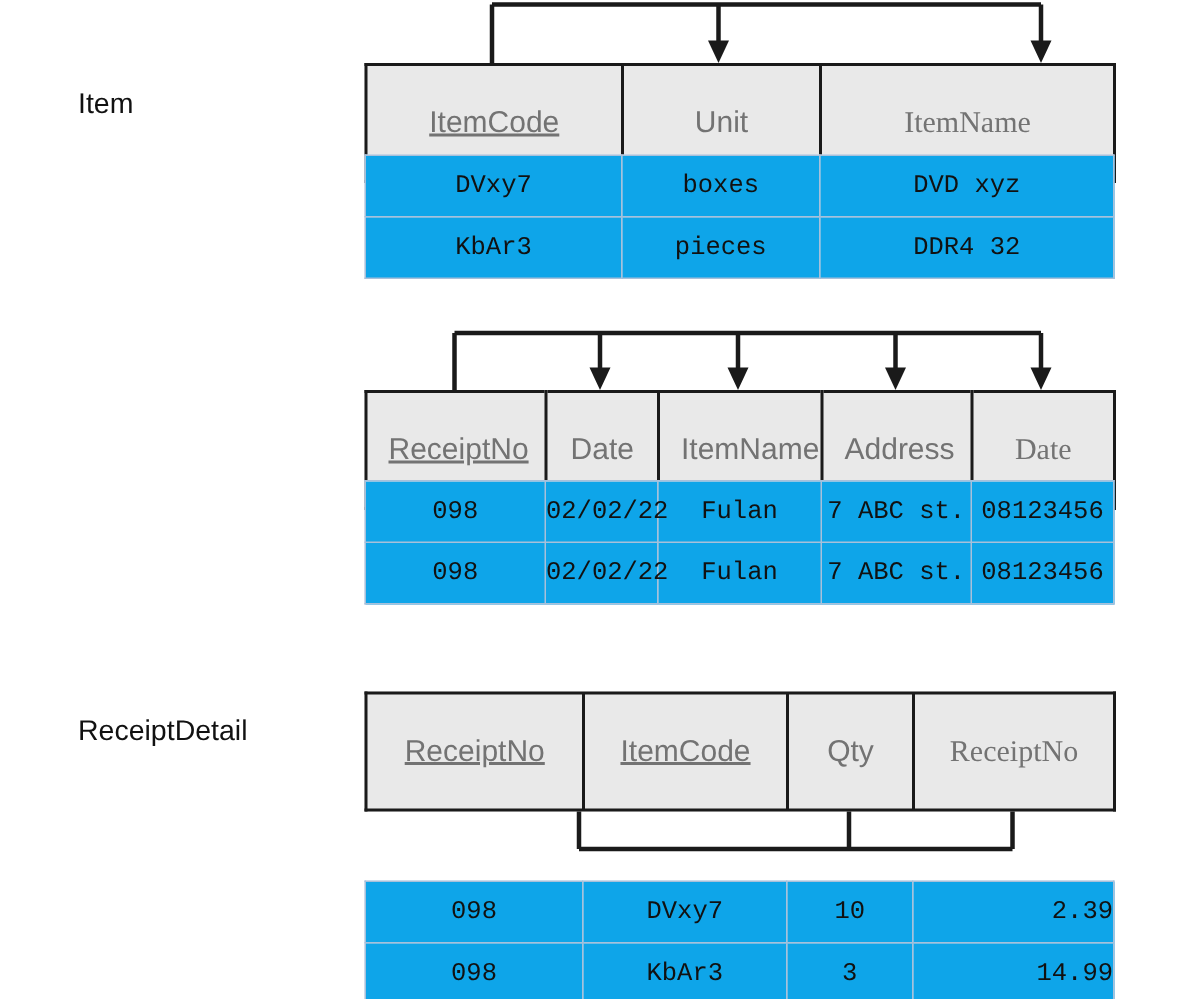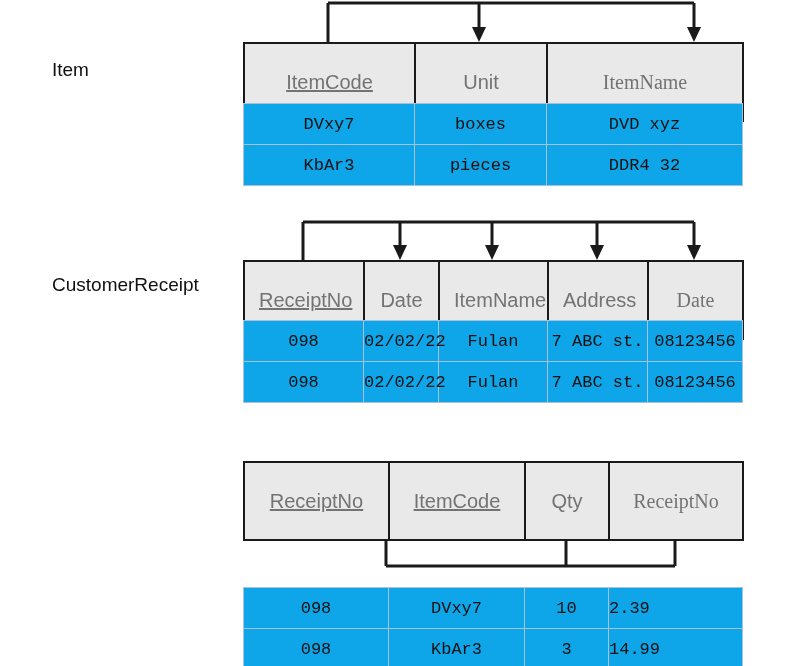--- a/index.html
+++ b/index.html
@@ -181,7 +181,6 @@
     </tbody>
   </table>
 
-  <div class="entity-label" style="left:52px; top:275px;">CustomerReceipt</div>
 
   <table class="schema-table" style="left:243px; top:260px; width:499px;">
     <colgroup>

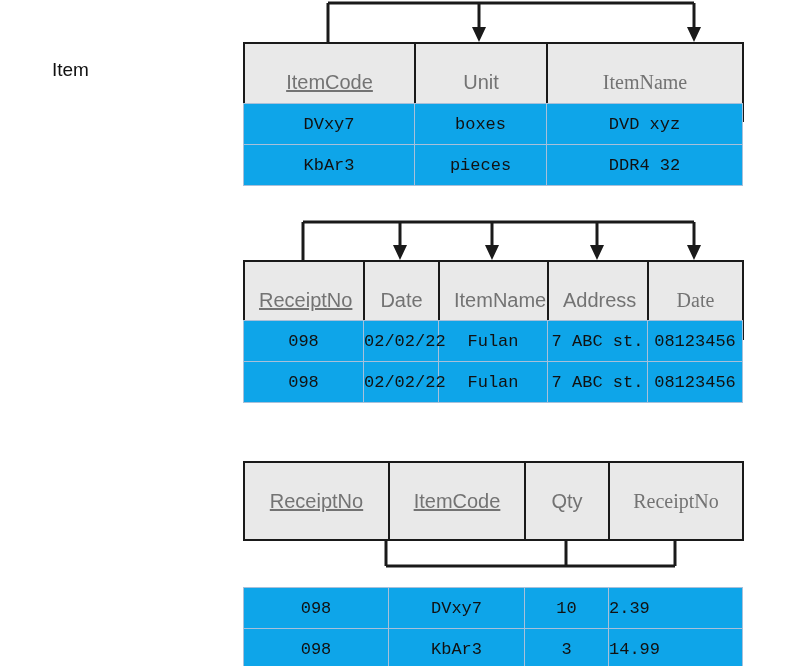--- a/index.html
+++ b/index.html
@@ -227,6 +227,7 @@
     </tbody>
   </table>
 
+  <div class="entity-label" style="left:52px; top:478px;">ReceiptDetail</div>
 
   <table class="schema-table" style="left:243px; top:461px; width:499px;">
     <colgroup>

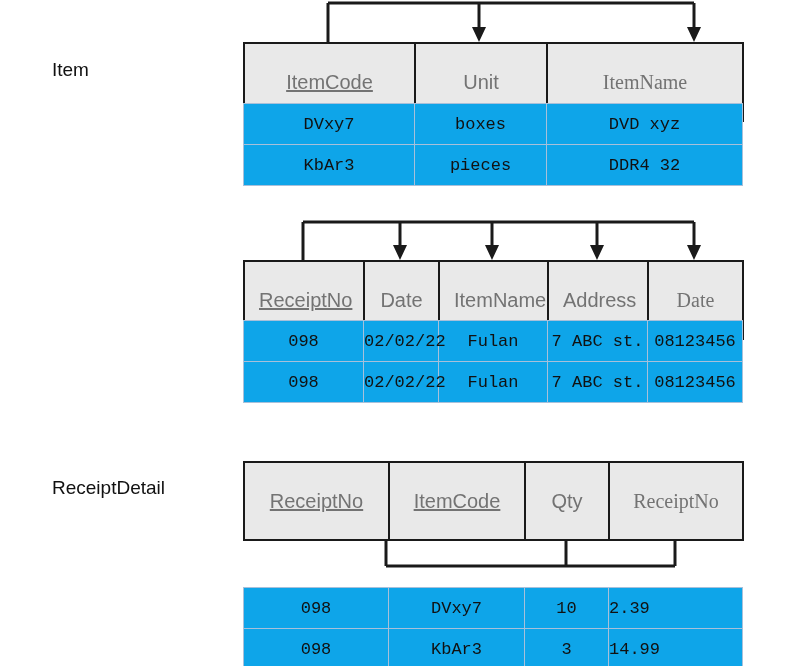--- a/index.html
+++ b/index.html
@@ -72,7 +72,7 @@
     padding: 0 0;
     font-family: Liberation Mono, monospace;
   }
-  .data-table td.right { text-align: left; }
+  .data-table td.right { text-align: right; }
   
   #connectors {
     position: absolute;

